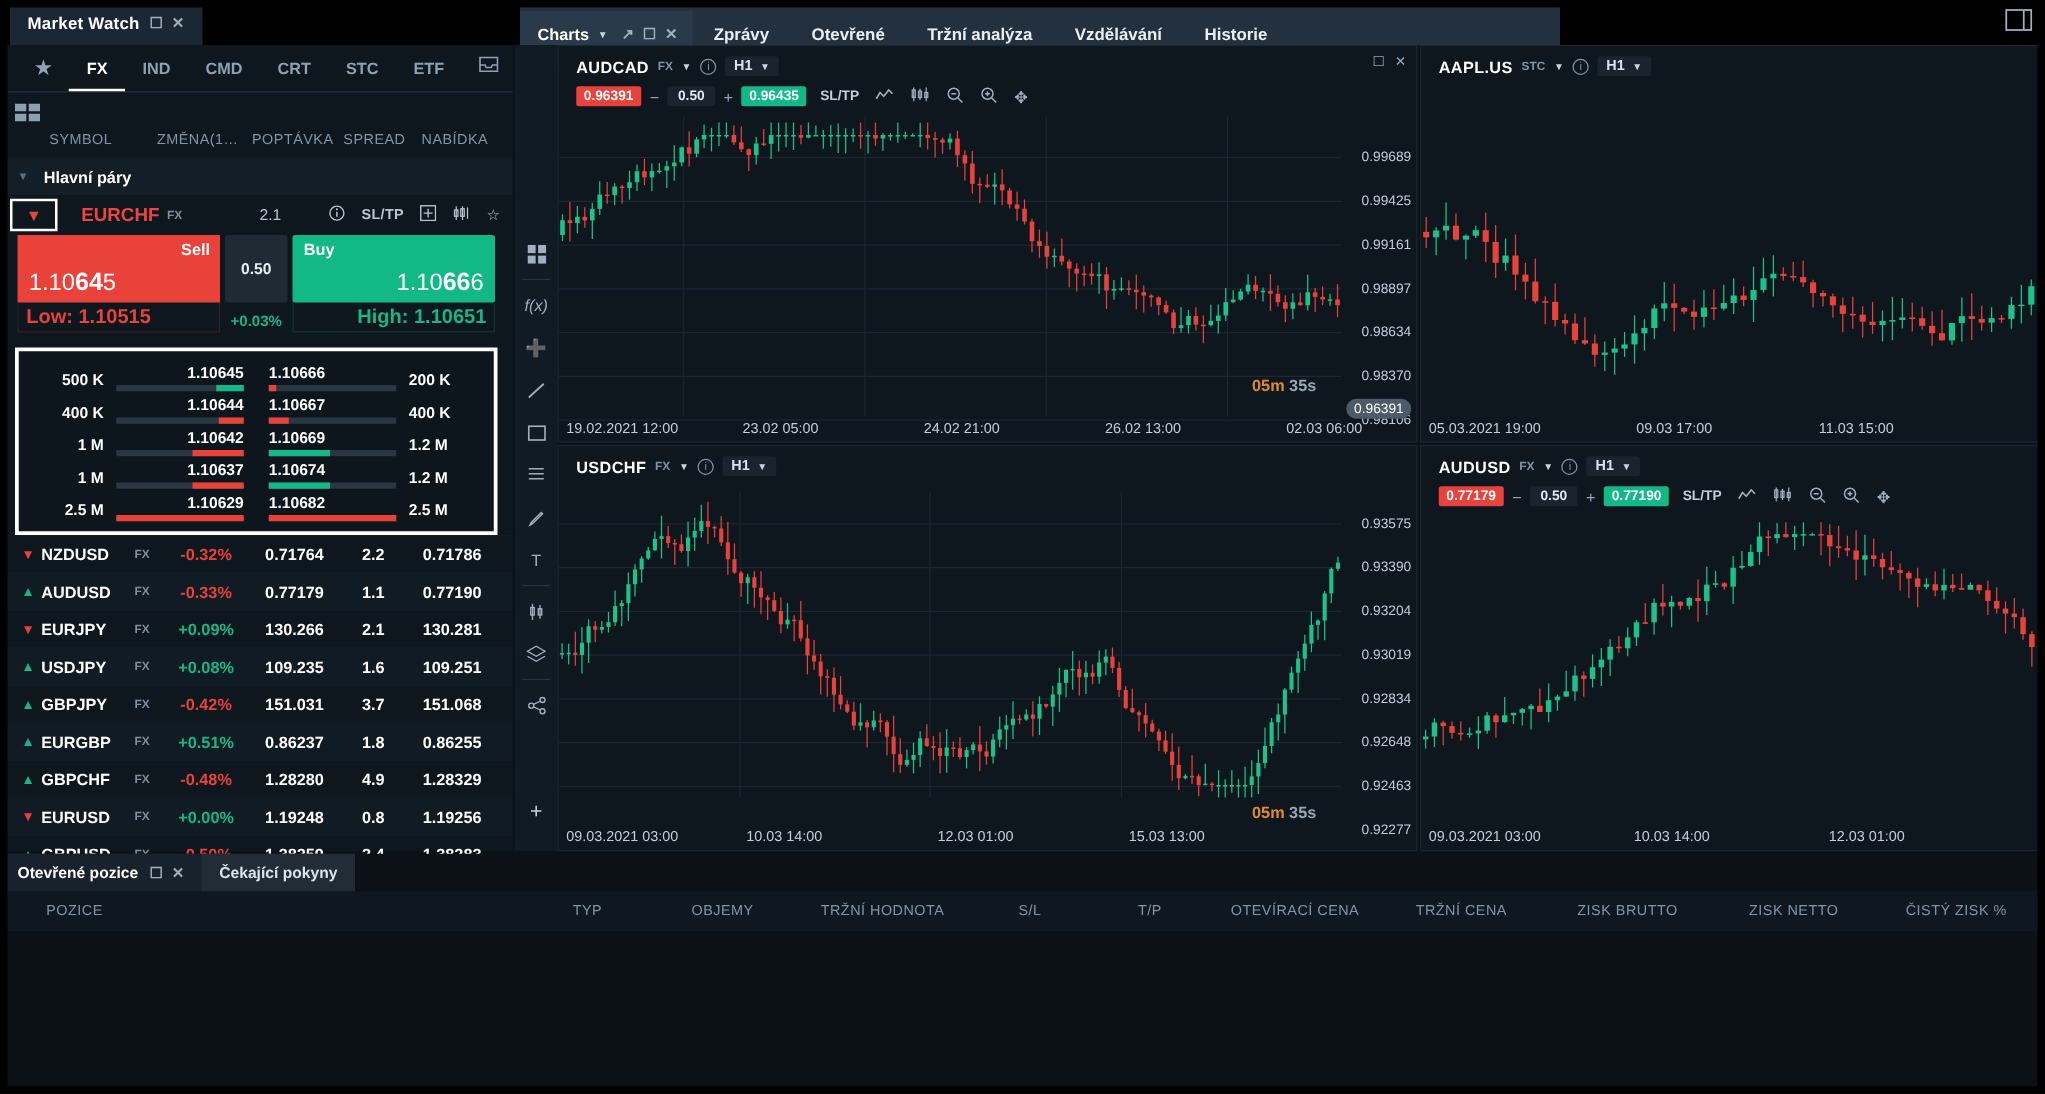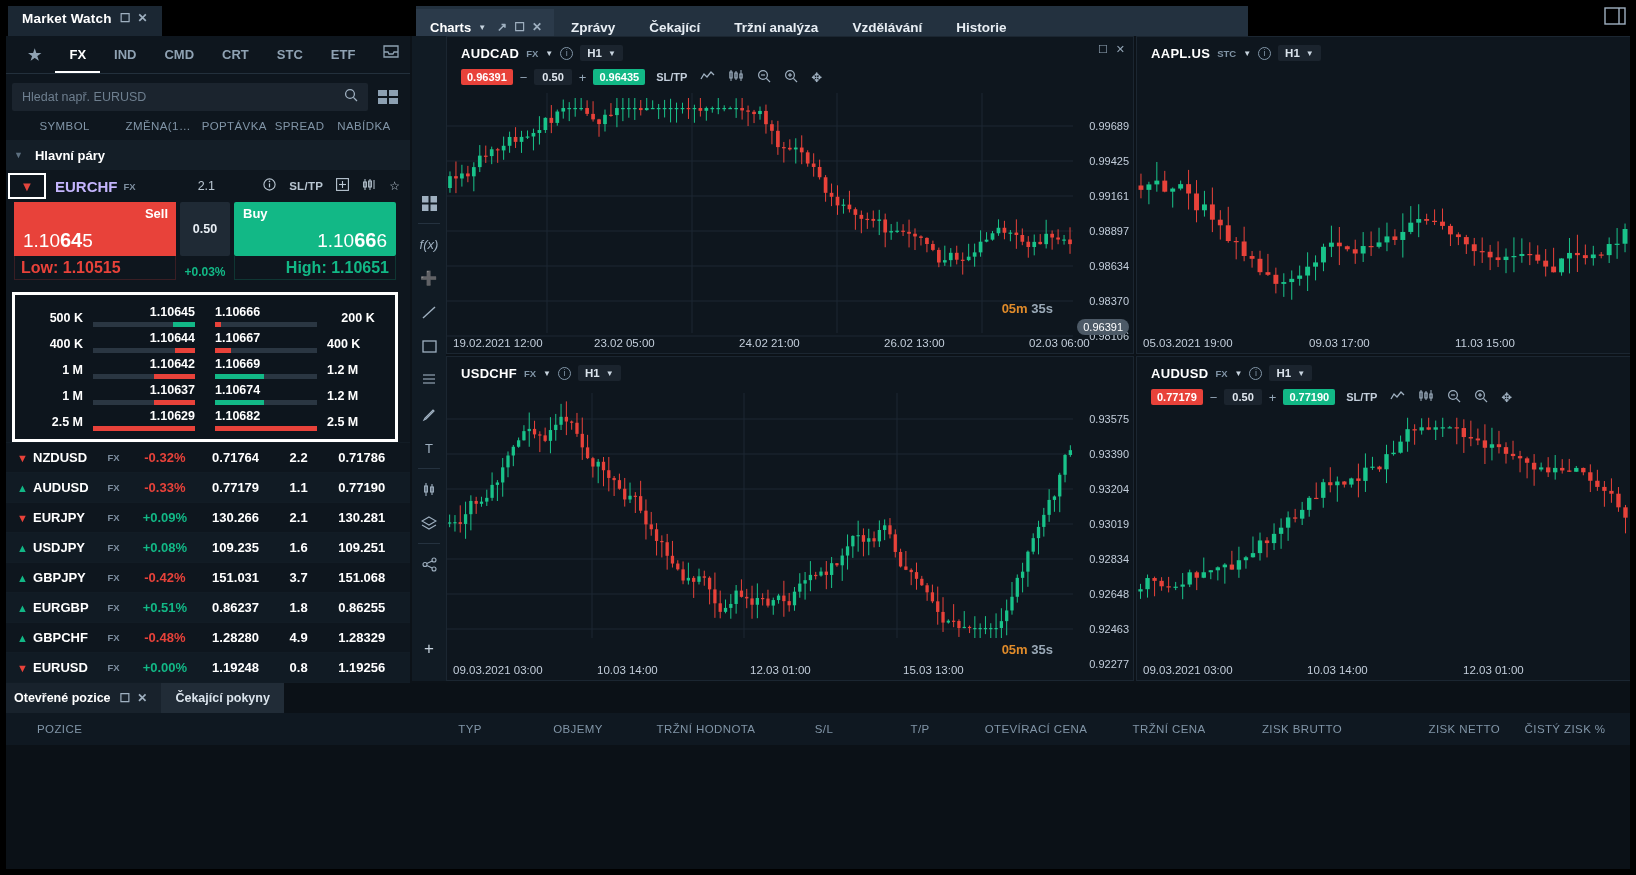--- a/index.html
+++ b/index.html
@@ -199,7 +199,7 @@
         </span>
       </div>
       <div class="mitem">Zprávy</div>
-      <div class="mitem">Čekající</div>
+      <div class="mitem">Otevřené</div>
       <div class="mitem">Tržní analýza</div>
       <div class="mitem">Vzdělávání</div>
       <div class="mitem">Historie</div>

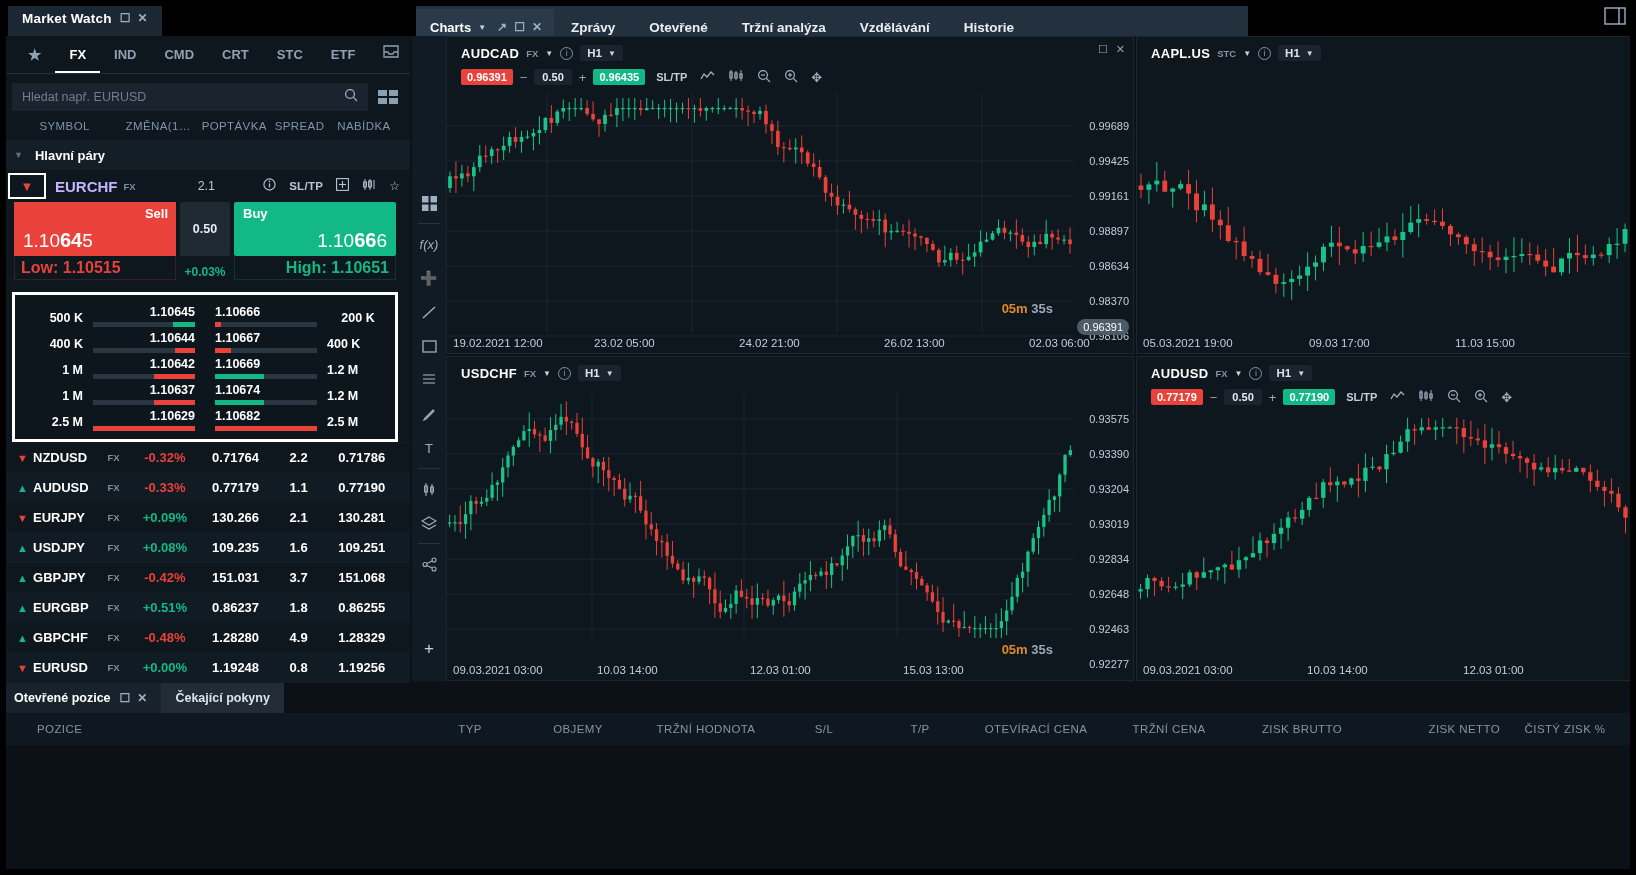--- a/index.html
+++ b/index.html
@@ -232,15 +232,6 @@
     </div>
 
     <div class="searchrow">
-      <div class="searchbox">
-        <input placeholder="Hledat např. EURUSD" style="">
-        <span>
-          <svg width="14" height="14" viewBox="0 0 14 14">
-              <circle cx="6" cy="6" r="4.4" fill="none" stroke="#9fb0c0" stroke-width="1.3"></circle>
-              <line x1="9.4" y1="9.4" x2="13" y2="13" stroke="#9fb0c0" stroke-width="1.3"></line>
-            </svg>
-        </span>
-      </div>
       <div class="grid-ico">
           <i></i>
           <i></i>

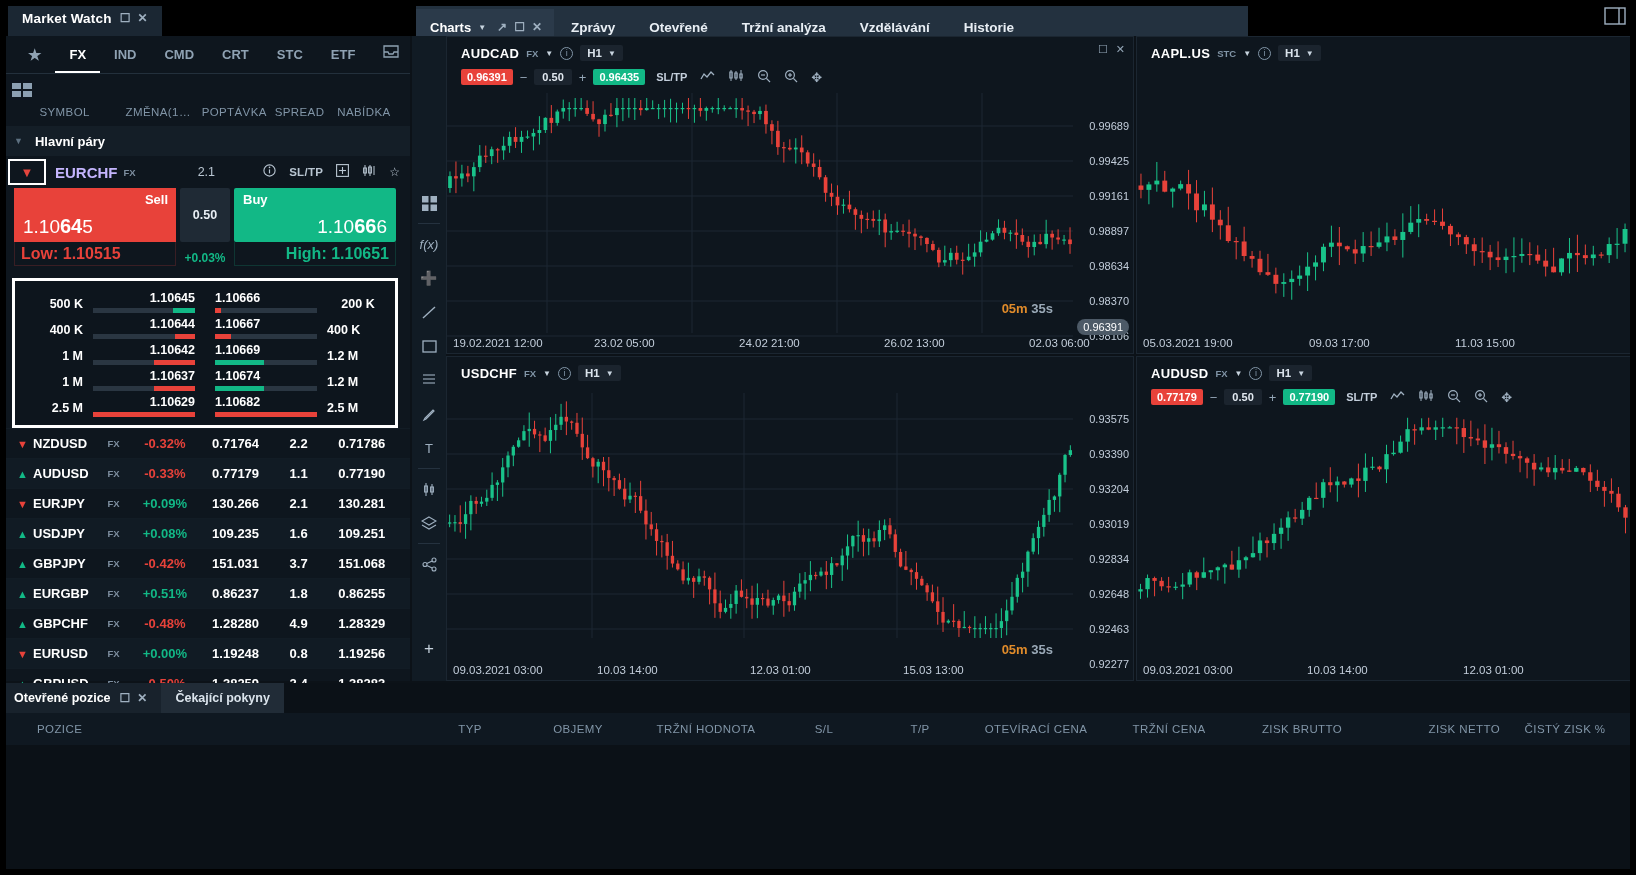--- a/index.html
+++ b/index.html
@@ -65,7 +65,7 @@
   .qhead { display:flex; align-items:center; height:32px; padding:0 10px 0 0; }
   .qchev { width:38px; height:26px; margin-left:8px; border:2px solid #ffffff; display:flex;
            align-items:center; justify-content:center; color:#e3453d; font-size:13px; }
-  .qsym { margin-left:9px; font-size:15px; font-weight:bold; color:#c4b5fd; }
+  .qsym { margin-left:19px; font-size:15px; font-weight:bold; color:#ef4444; }
   .qfx { margin-left:6px; font-size:9.5px; color:#7e8fa0; font-weight:bold; }
   .qspread { margin-left:62px; font-size:12.5px; color:#b9c6d2; }
   .qicons { margin-left:auto; display:flex; align-items:center; gap:13px; color:#b9c6d2; font-size:12px; }

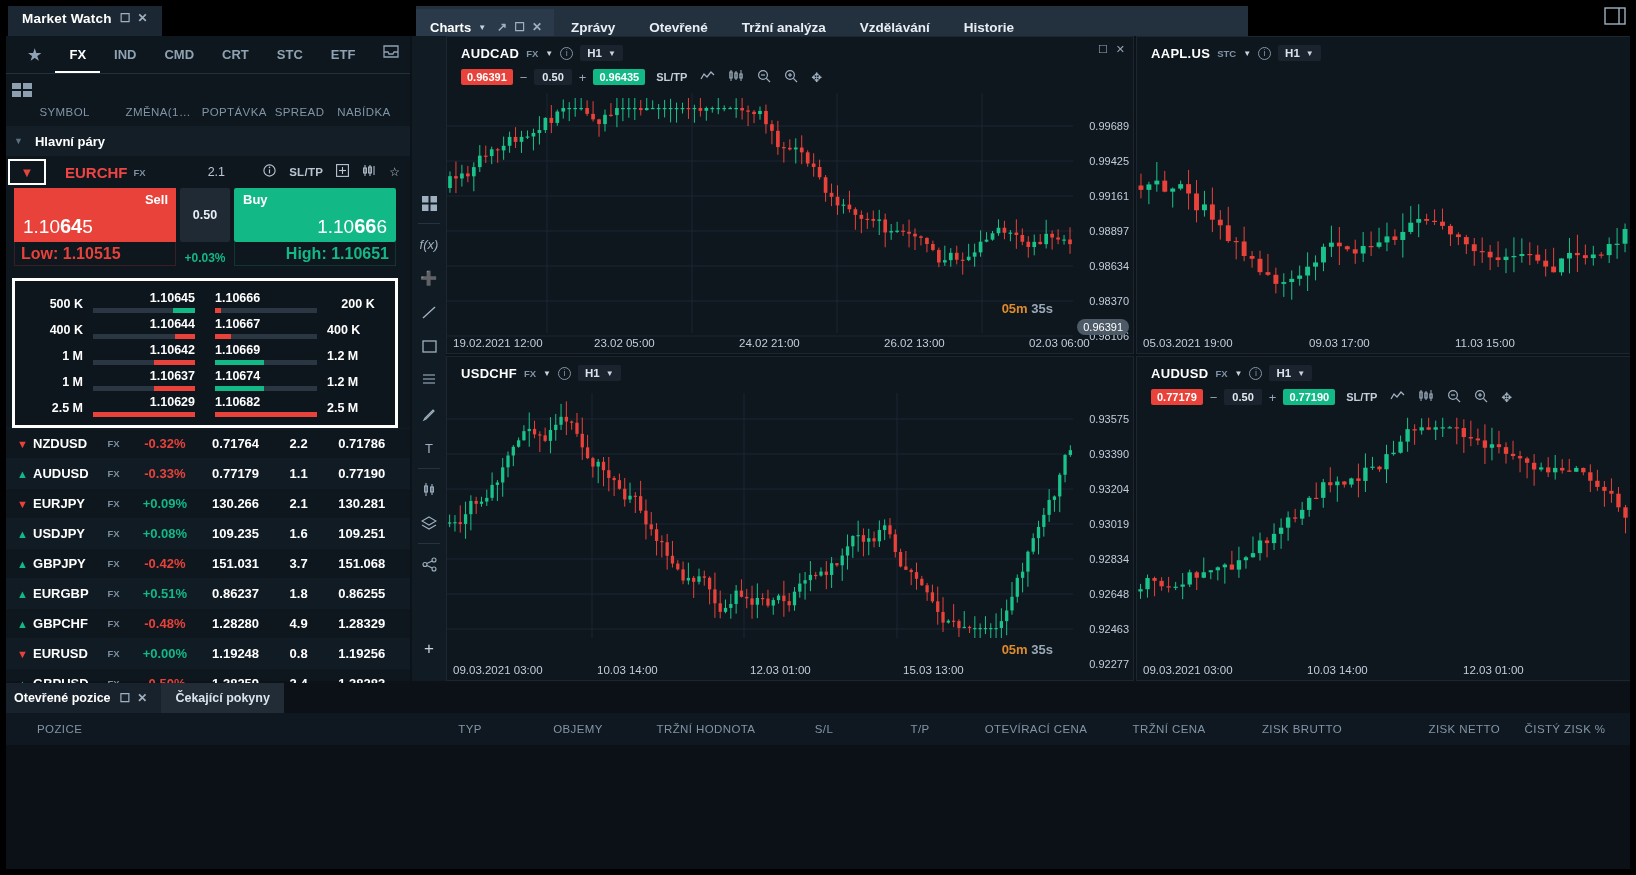--- a/index.html
+++ b/index.html
@@ -323,7 +323,7 @@
             <div class="ltrack"></div>
             <div class="lfill right" style="width:6%;background:#e8423a"></div>
           </div>
-        <div class="lvol" style="text-align:center;">200 K</div>
+        <div class="lvol" style="text-align:left;">200 K</div>
       </div>
       <div class="lrow">
         <div class="lvol">400 K</div>

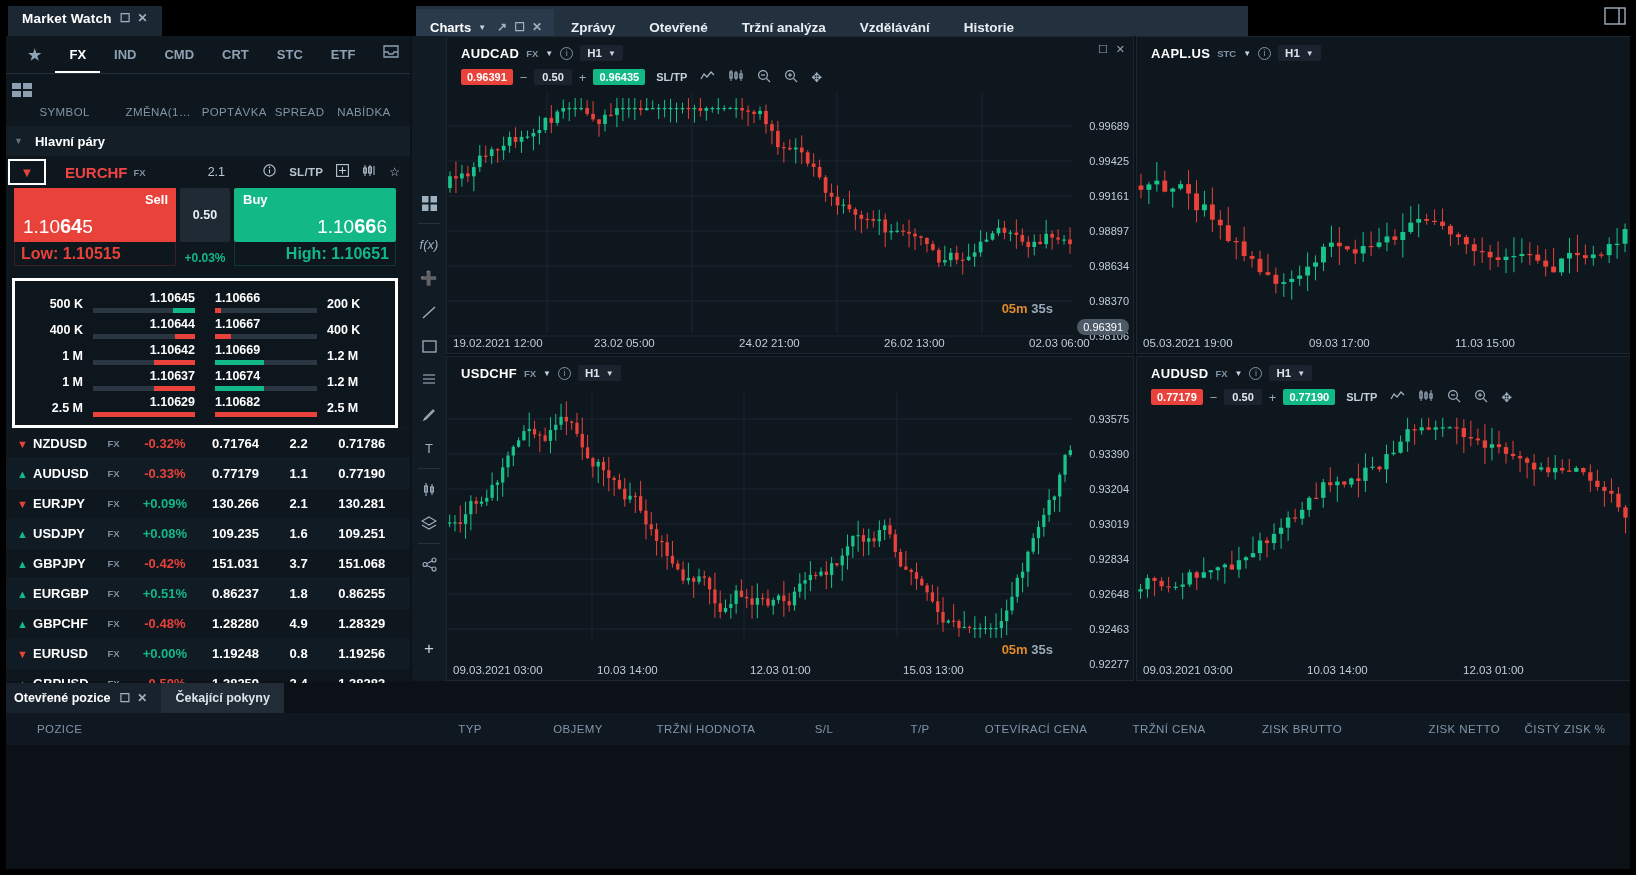--- a/index.html
+++ b/index.html
@@ -170,7 +170,7 @@
   .bc2{ width:116px; text-align:center;} .bc3{ width:140px; text-align:center;}
   .bc4{ width:96px; text-align:center;}  .bc5{ width:96px; text-align:center;}
   .bc6{ width:136px; text-align:center;} .bc7{ width:130px; text-align:center;}
-  .bc8{ width:136px; text-align:center;} .bc9{ width:130px; text-align:right;}
+  .bc8{ width:136px; text-align:center;} .bc9{ width:130px; text-align:center;}
   .bc10{ width:130px; text-align:center;}
   .outer-frame { position:absolute; inset:0; border:6px solid #000; pointer-events:none; }
 </style>

